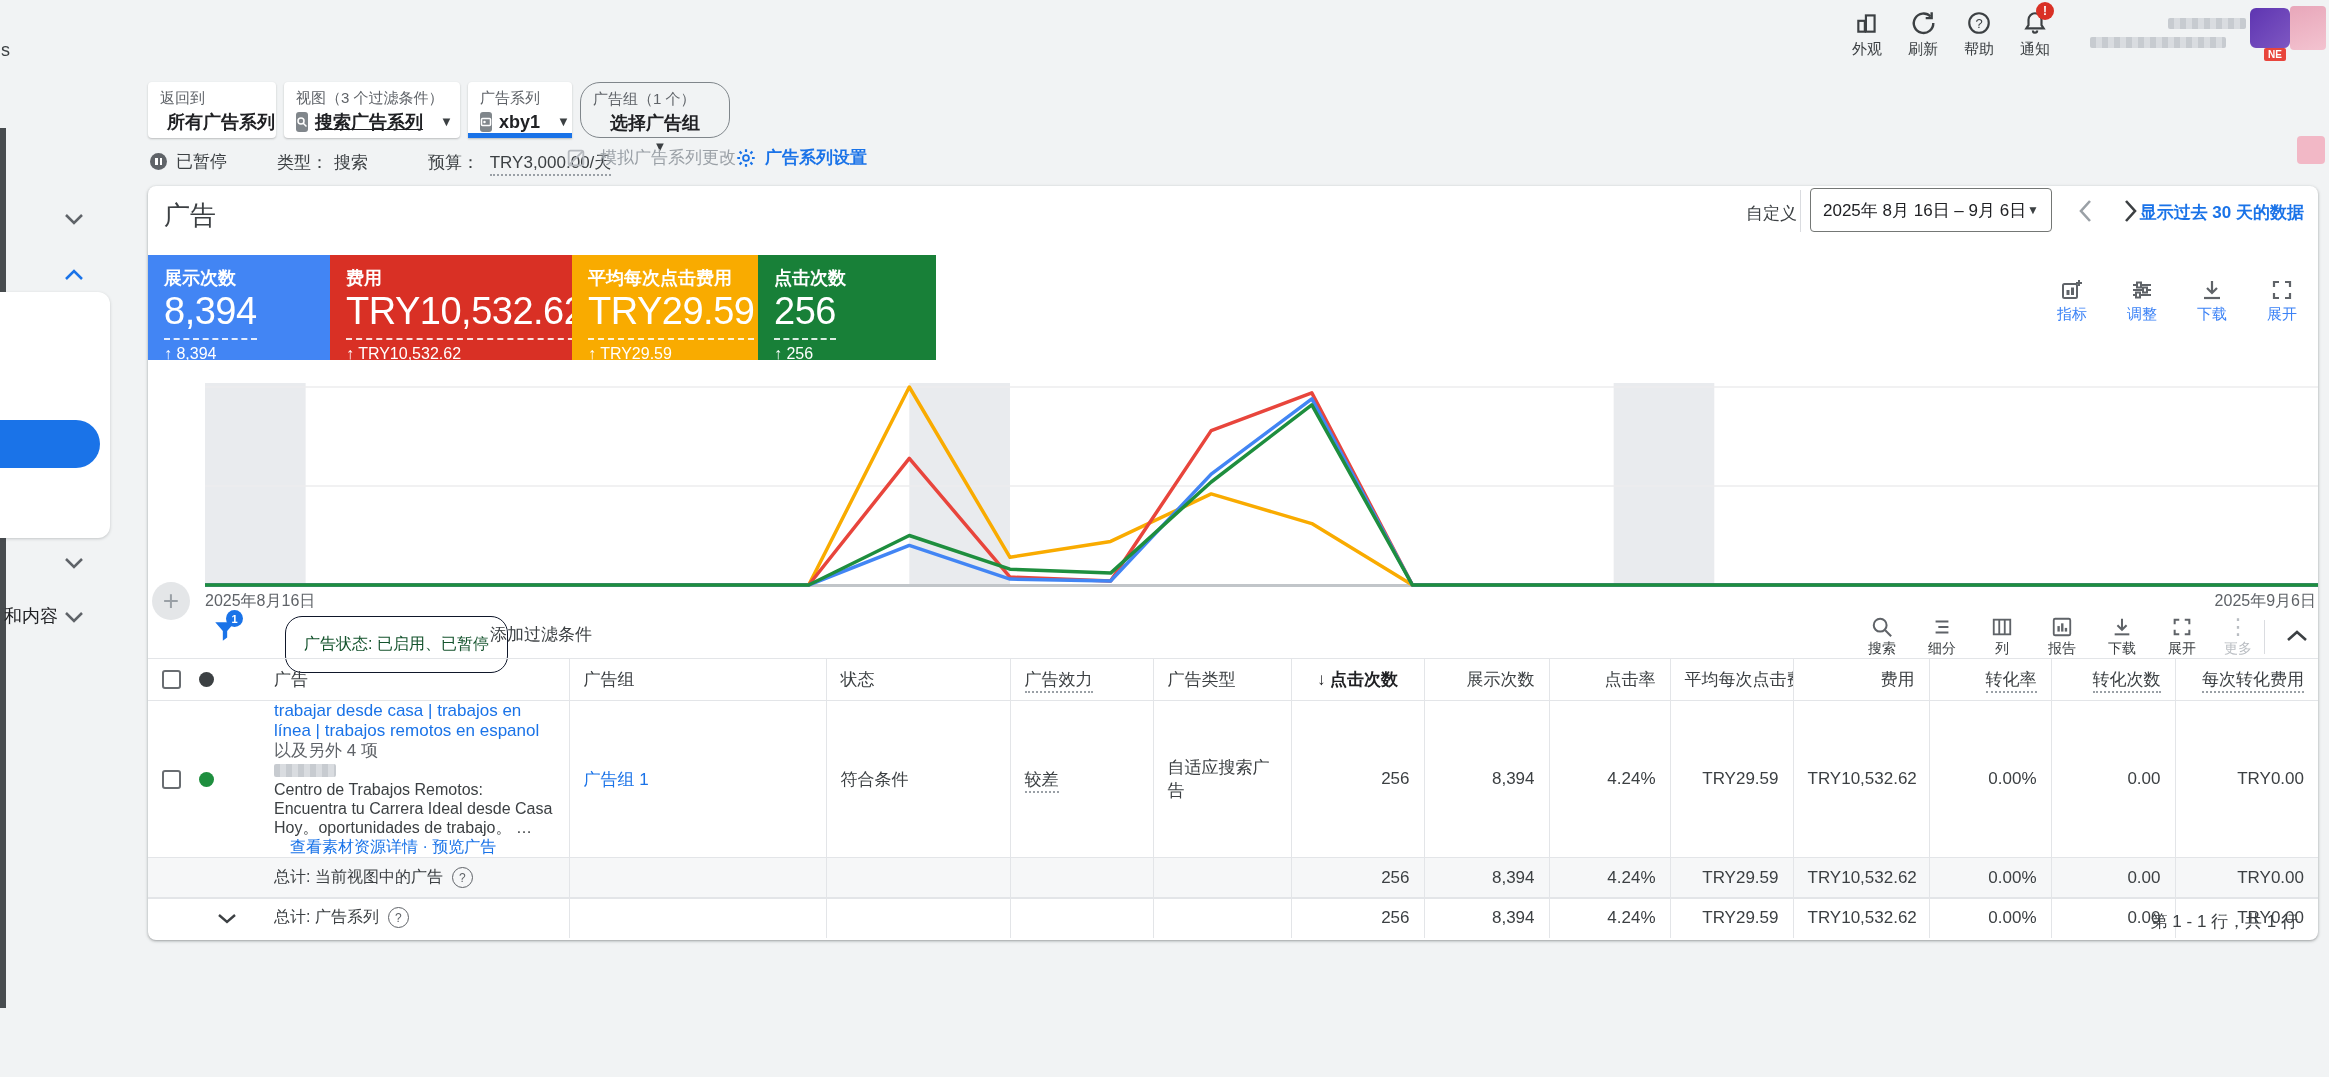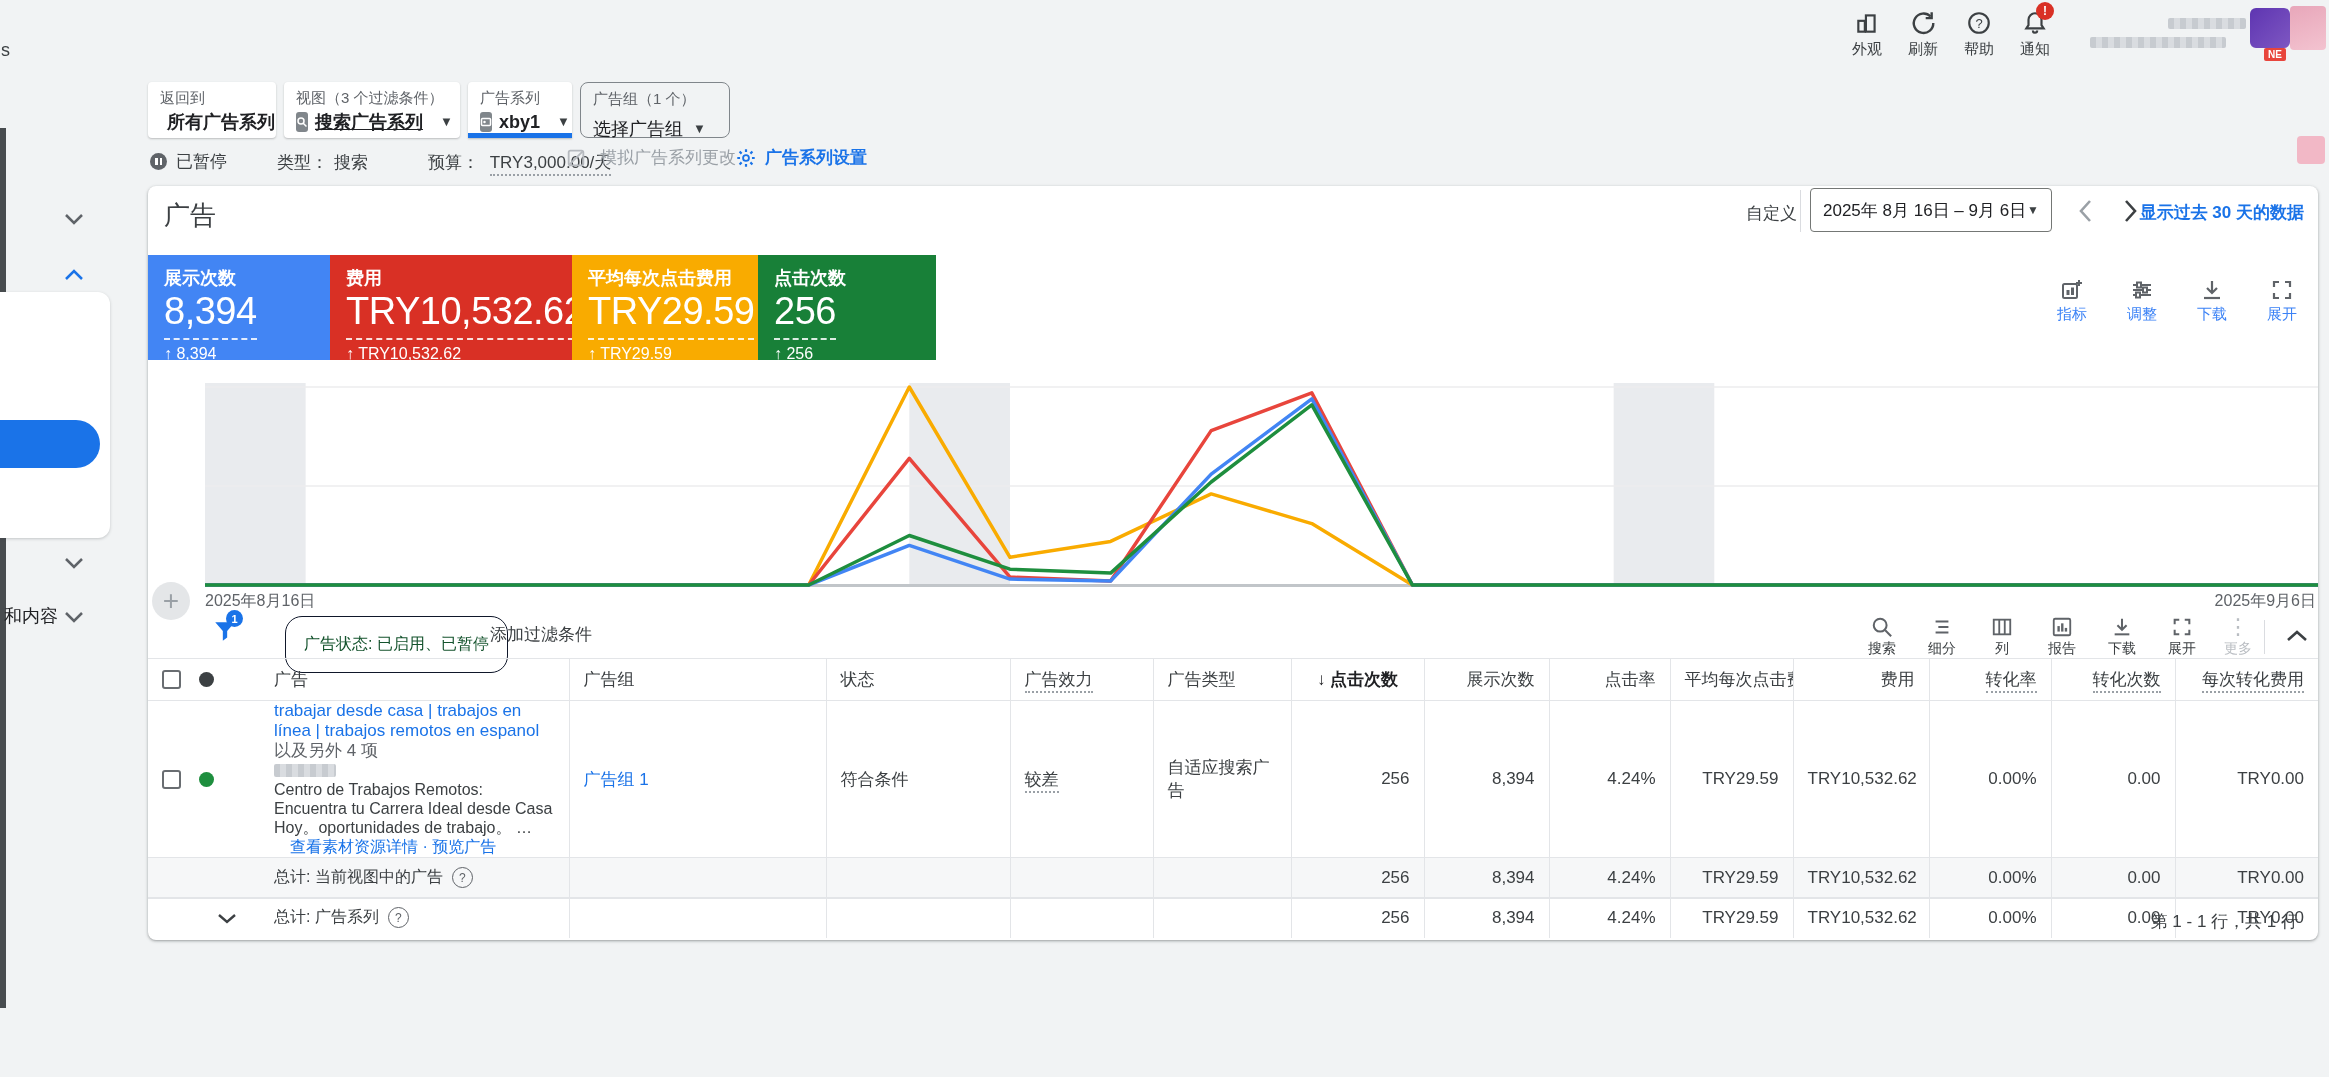--- a/index.html
+++ b/index.html
@@ -132,7 +132,7 @@
       <span class="arrow-dn">▼</span>
     </div>
   </div>
-  <div class="abs" style="left:580px;top:82px;width:150px;height:56px;border:1px solid #80868b;border-radius:8px;box-sizing:border-box;padding:7px 12px;background:transparent;">
+  <div class="abs" style="left:580px;top:82px;width:150px;height:56px;border:1px solid #80868b;border-radius:20px;box-sizing:border-box;padding:7px 12px;background:transparent;">
     <div class="cap" style="font-size:15px;color:#5f6368;line-height:18px;white-space:nowrap;">广告组（1 个）</div>
     <div class="val" style="font-size:18px;color:#202124;font-weight:normal;line-height:24px;display:flex;align-items:center;margin-top:9px;white-space:nowrap;">
       <span>选择广告组</span>

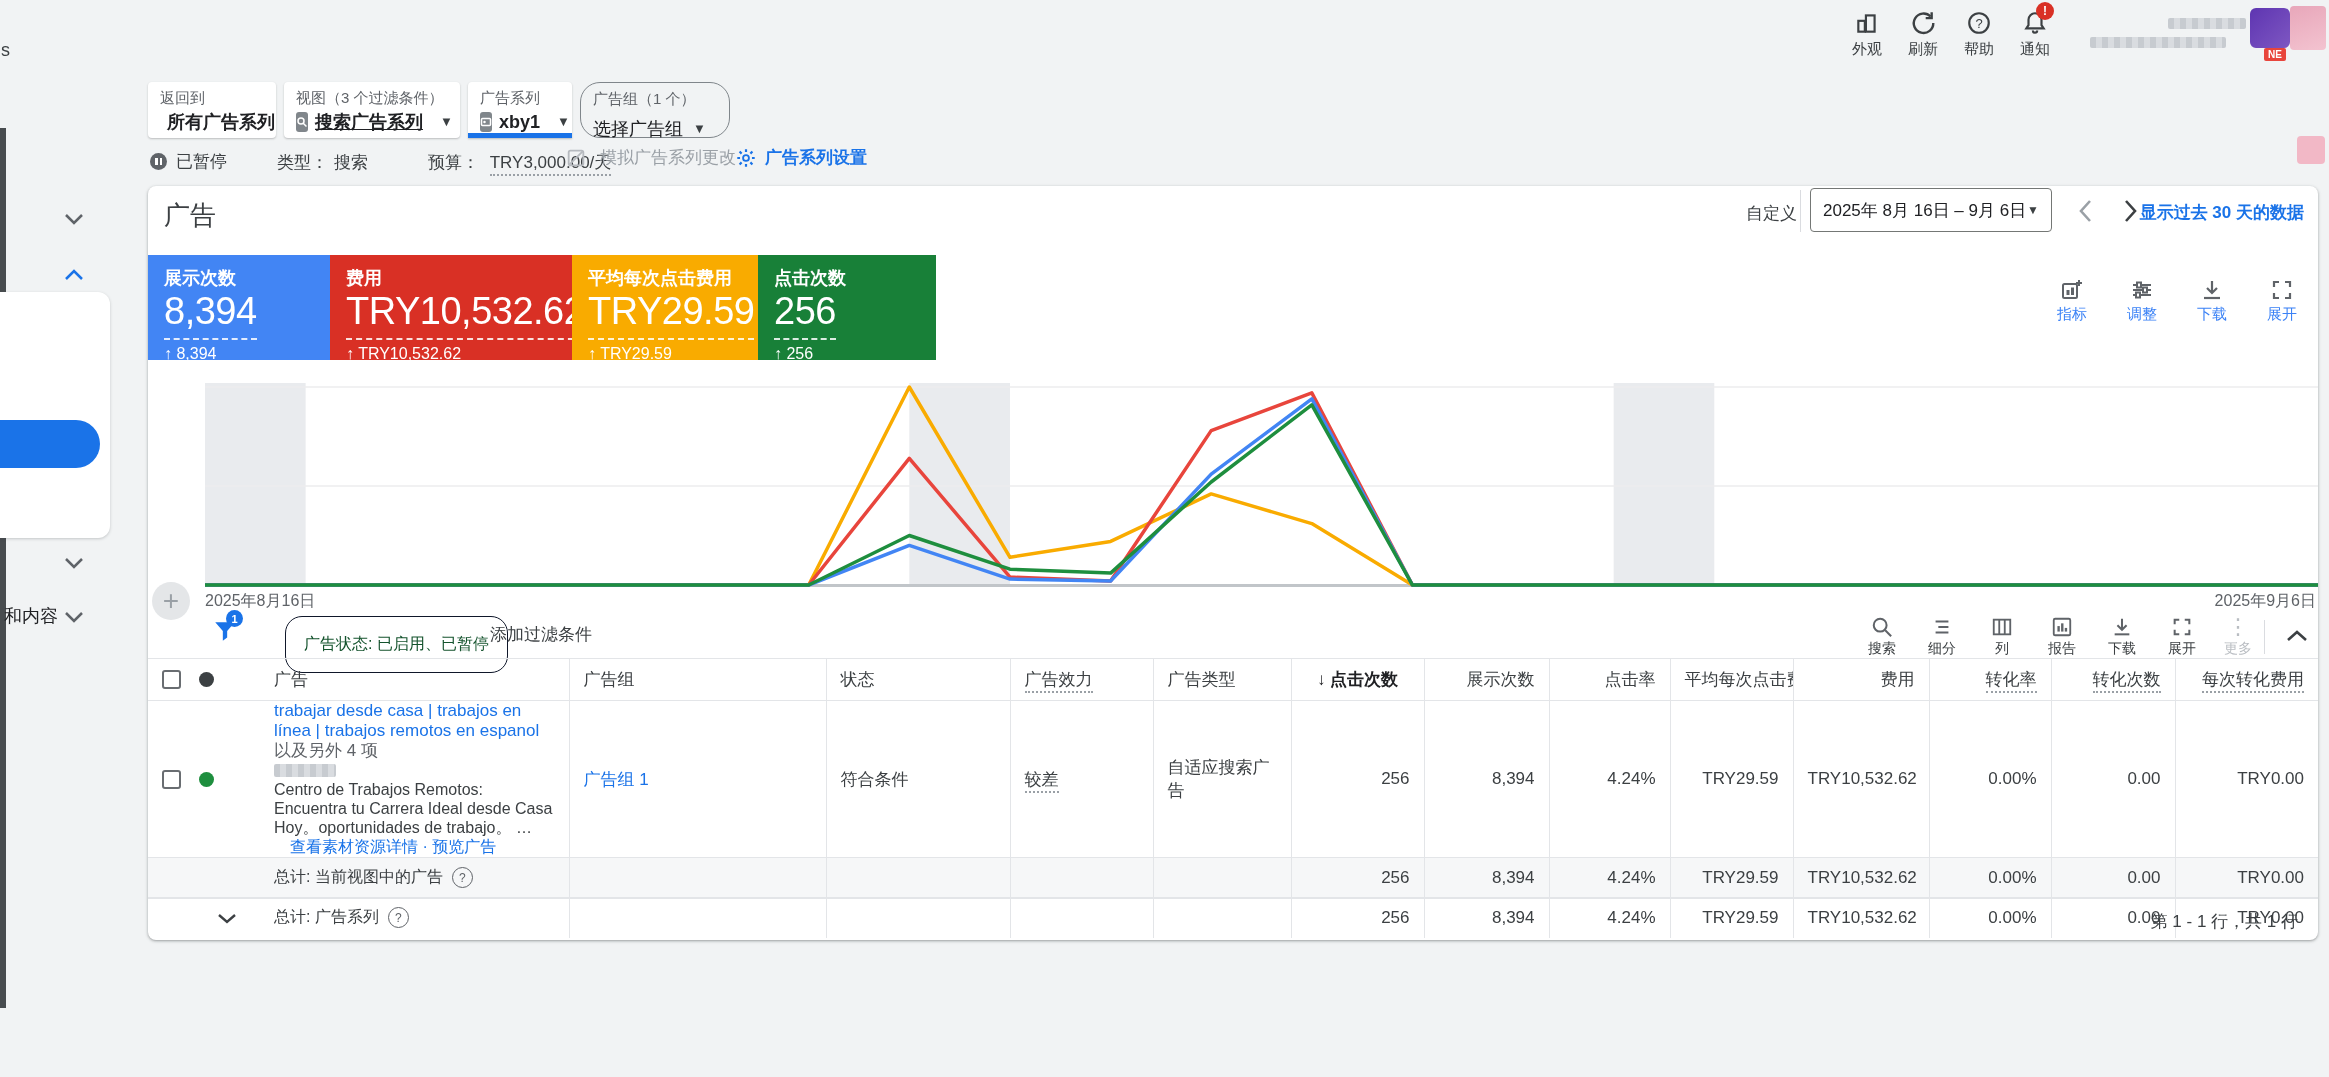--- a/index.html
+++ b/index.html
@@ -134,7 +134,7 @@
   </div>
   <div class="abs" style="left:580px;top:82px;width:150px;height:56px;border:1px solid #80868b;border-radius:20px;box-sizing:border-box;padding:7px 12px;background:transparent;">
     <div class="cap" style="font-size:15px;color:#5f6368;line-height:18px;white-space:nowrap;">广告组（1 个）</div>
-    <div class="val" style="font-size:18px;color:#202124;font-weight:normal;line-height:24px;display:flex;align-items:center;margin-top:9px;white-space:nowrap;">
+    <div class="val" style="font-size:18px;color:#202124;font-weight:bold;line-height:24px;display:flex;align-items:center;margin-top:3px;white-space:nowrap;flex-direction:column;">
       <span>选择广告组</span>
       <span class="arrow-dn">▼</span>
     </div>

